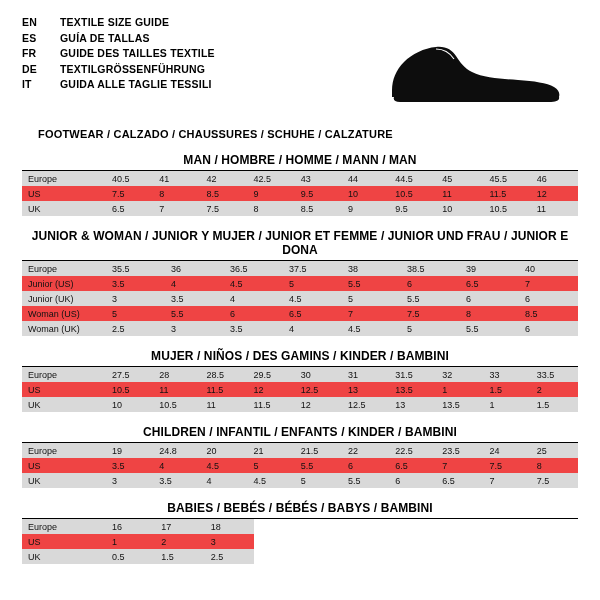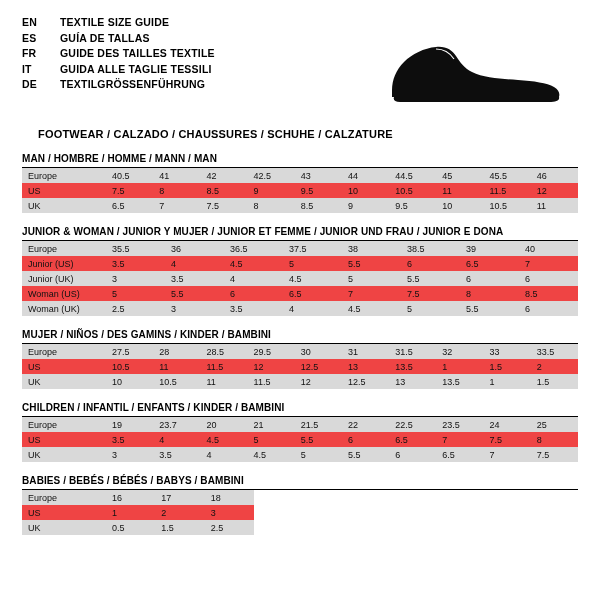--- a/index.html
+++ b/index.html
@@ -123,12 +123,12 @@
           <td class="lang-text">GUIDE DES TAILLES TEXTILE</td>
         </tr>
         <tr>
+          <td class="lang-code">DE</td>
+          <td class="lang-text">TEXTILGRÖSSENFÜHRUNG</td>
+        </tr>
+        <tr>
           <td class="lang-code">IT</td>
           <td class="lang-text">GUIDA ALLE TAGLIE TESSILI</td>
-        </tr>
-        <tr>
-          <td class="lang-code">DE</td>
-          <td class="lang-text">TEXTILGRÖSSENFÜHRUNG</td>
         </tr>
       </tbody>
     </table>

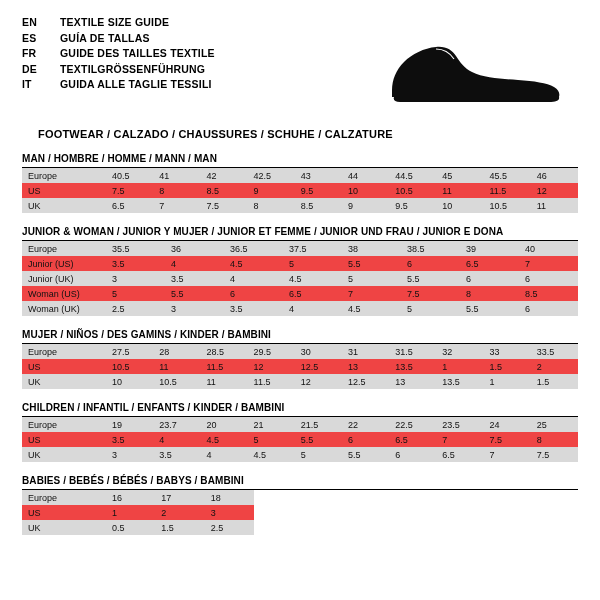--- a/index.html
+++ b/index.html
@@ -65,10 +65,11 @@
     margin-top: 13px;
   }
   .block-title {
-    font-size: 10px;
+    font-size: 12px;
     font-weight: bold;
     letter-spacing: 0.1px;
     margin-bottom: 2px;
+    text-align: center;
   }
   .rule {
     height: 1px;

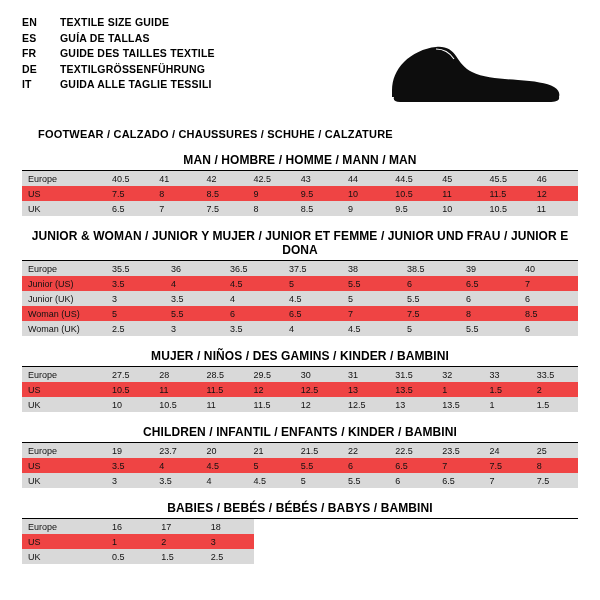--- a/index.html
+++ b/index.html
@@ -311,7 +311,7 @@
             <tr class="shaded">
               <td class="label">Europe</td>
               <td>19</td>
-              <td>23.7</td>
+              <td>24.8</td>
               <td>20</td>
               <td>21</td>
               <td>21.5</td>

